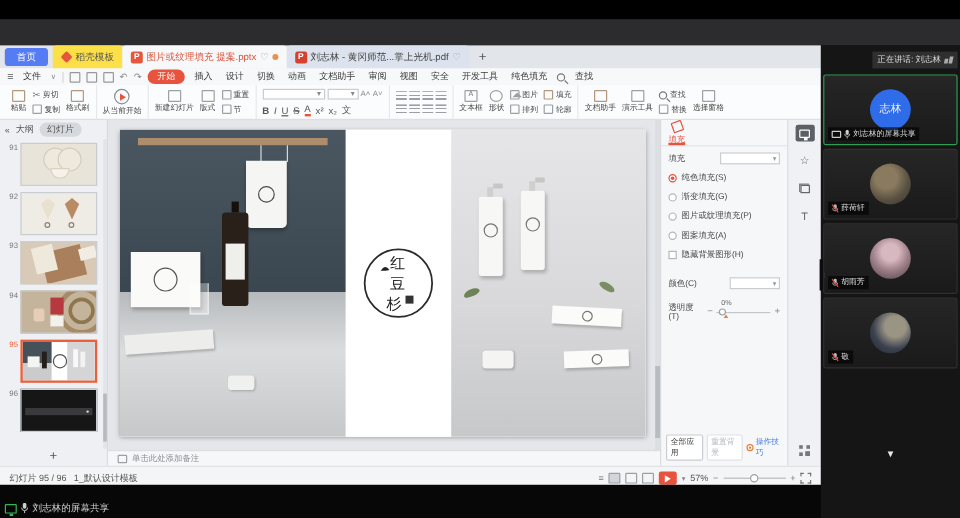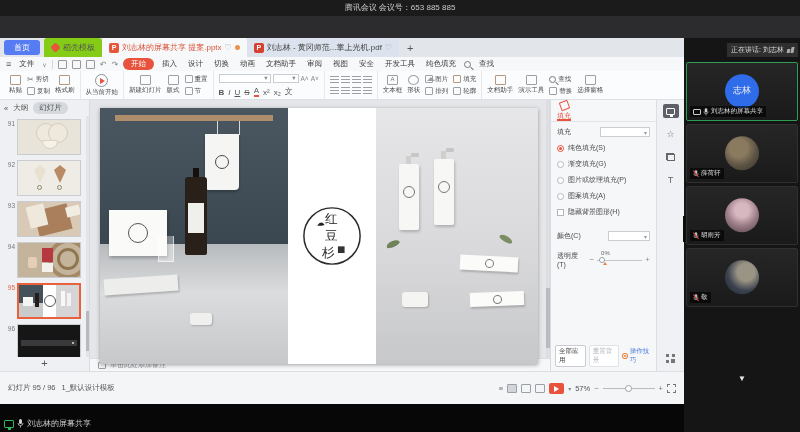--- a/index.html
+++ b/index.html
@@ -258,9 +258,6 @@
 
 <div id="app">
 
-  <div id="titlebar">
-    <span>腾讯会议 会议号：653 885 885</span>
-  </div>
   <div id="deskstrip"></div>
 
   <div id="wps">

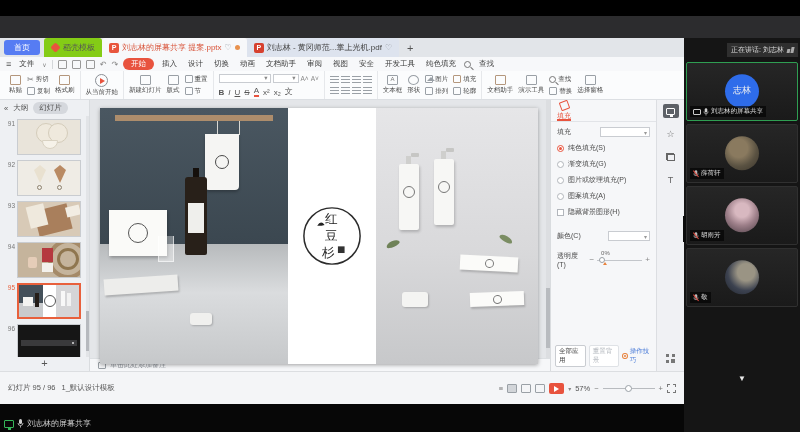--- a/index.html
+++ b/index.html
@@ -17,7 +17,7 @@
   .tabbar{height:19px;background:#e2e5e9;display:flex;align-items:center;padding-left:4px;flex:0 0 auto;}
   .tab{display:flex;align-items:center;gap:3px;padding:0 7px;height:19px;font-size:8px;color:#555;}
   .tab.home{background:#567cf3;color:#fff;height:15px;border-radius:3px;margin-right:4px;padding:0 10px;}
-  .tab.docer{background:#84cc16;height:19px;border-radius:3px 3px 0 0;}
+  .tab.docer{background:#fde047;height:19px;border-radius:3px 3px 0 0;}
   .tab.activedoc{background:#f7f8fa;border-radius:3px 3px 0 0;color:#d9543a;}
   .tab.pdfdoc{background:#dde3ee;border-radius:3px 3px 0 0;color:#444;}
   .pico{width:10px;height:10px;border-radius:2px;background:#e8553d;color:#fff;font-size:7px;

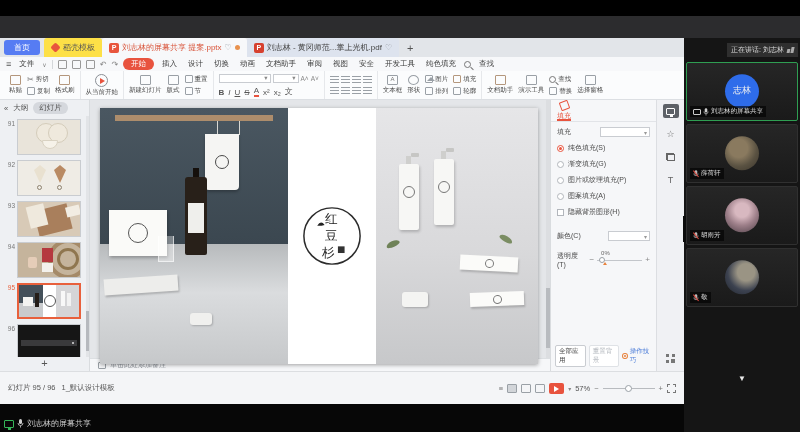--- a/index.html
+++ b/index.html
@@ -272,7 +272,7 @@
       </div>
       <div class="tab activedoc">
         <span class="pico">P</span>
-        <span>刘志林的屏幕共享 提案.pptx</span>
+        <span>图片或纹理填充 提案.pptx</span>
         <span class="heart">♡</span>
         <span class="odot"></span>
       </div>

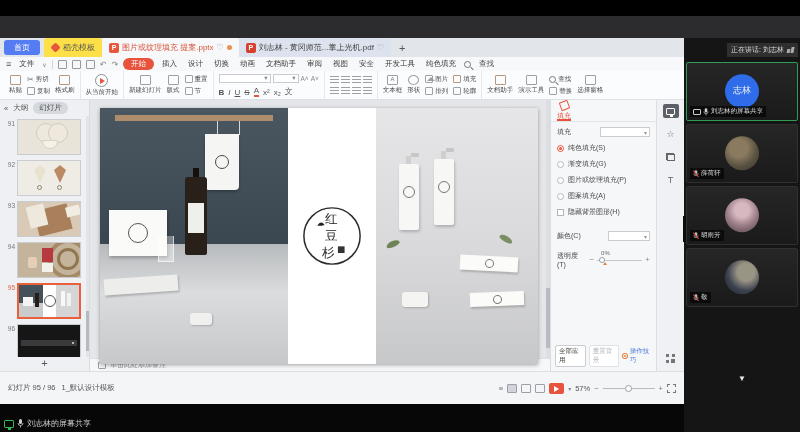--- a/index.html
+++ b/index.html
@@ -205,7 +205,7 @@
     linear-gradient(#777,#777) 0 6px/3px 3px no-repeat,linear-gradient(#777,#777) 5px 5px/4px 4px no-repeat;}
   
   .statusbar{height:16px;background:#f4f5f7;border-top:1px solid #dcdee1;display:flex;
-    align-items:center;gap:6px;padding:16px 8px;font-size:7.5px;color:#555;flex:0 0 auto;}
+    align-items:flex-end;gap:6px;padding:0 8px;font-size:7.5px;color:#555;flex:0 0 auto;}
   .st-right{margin-left:auto;display:flex;align-items:center;gap:4px;}
   .vic{width:10px;height:9px;border:1px solid #9aa0a6;border-radius:1px;}
   .vic.on{background:#d2d5d9;}

